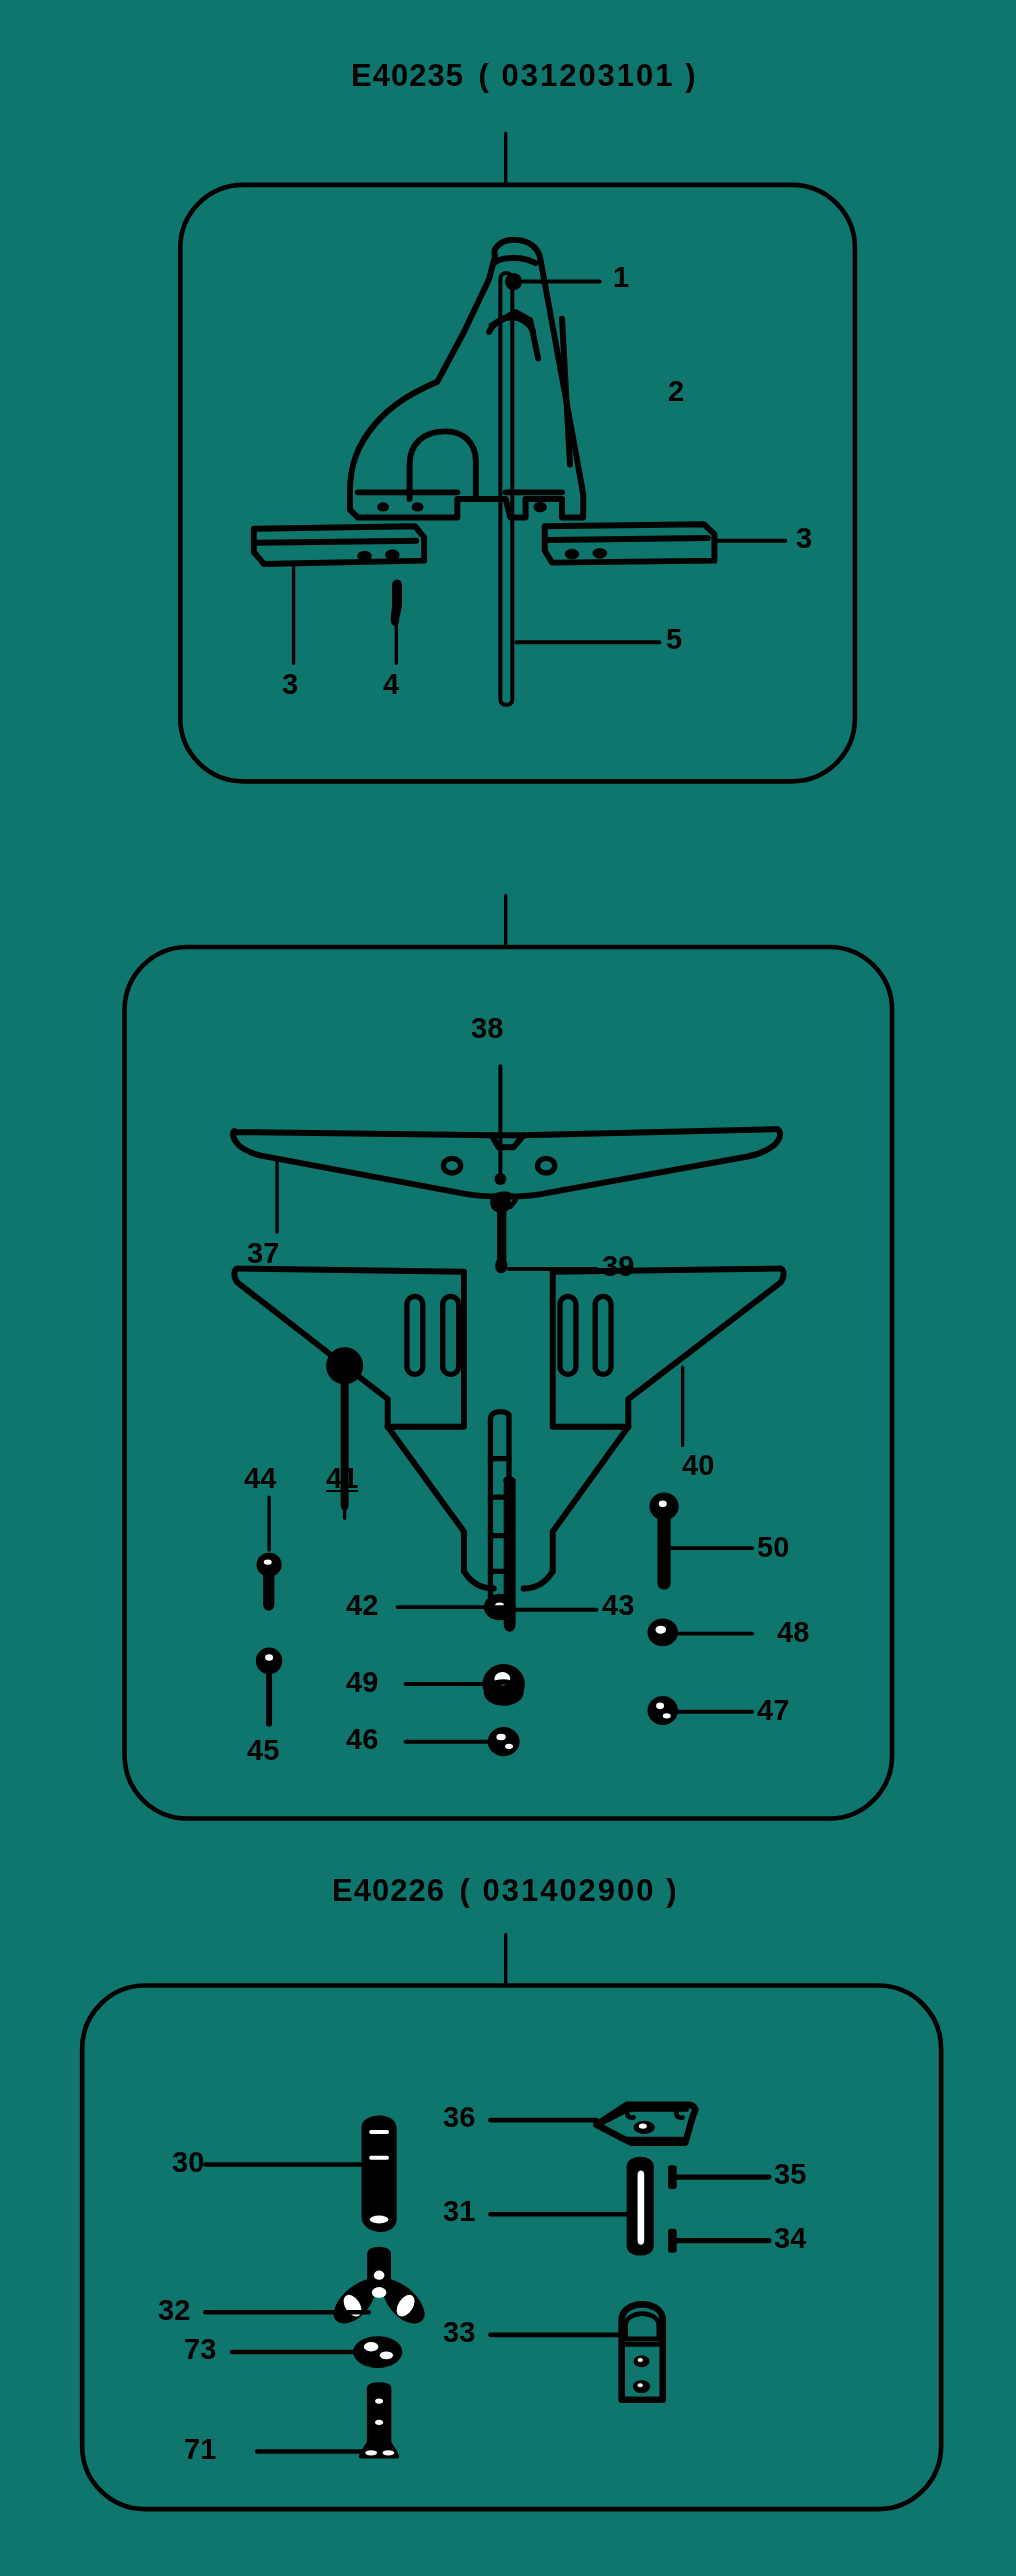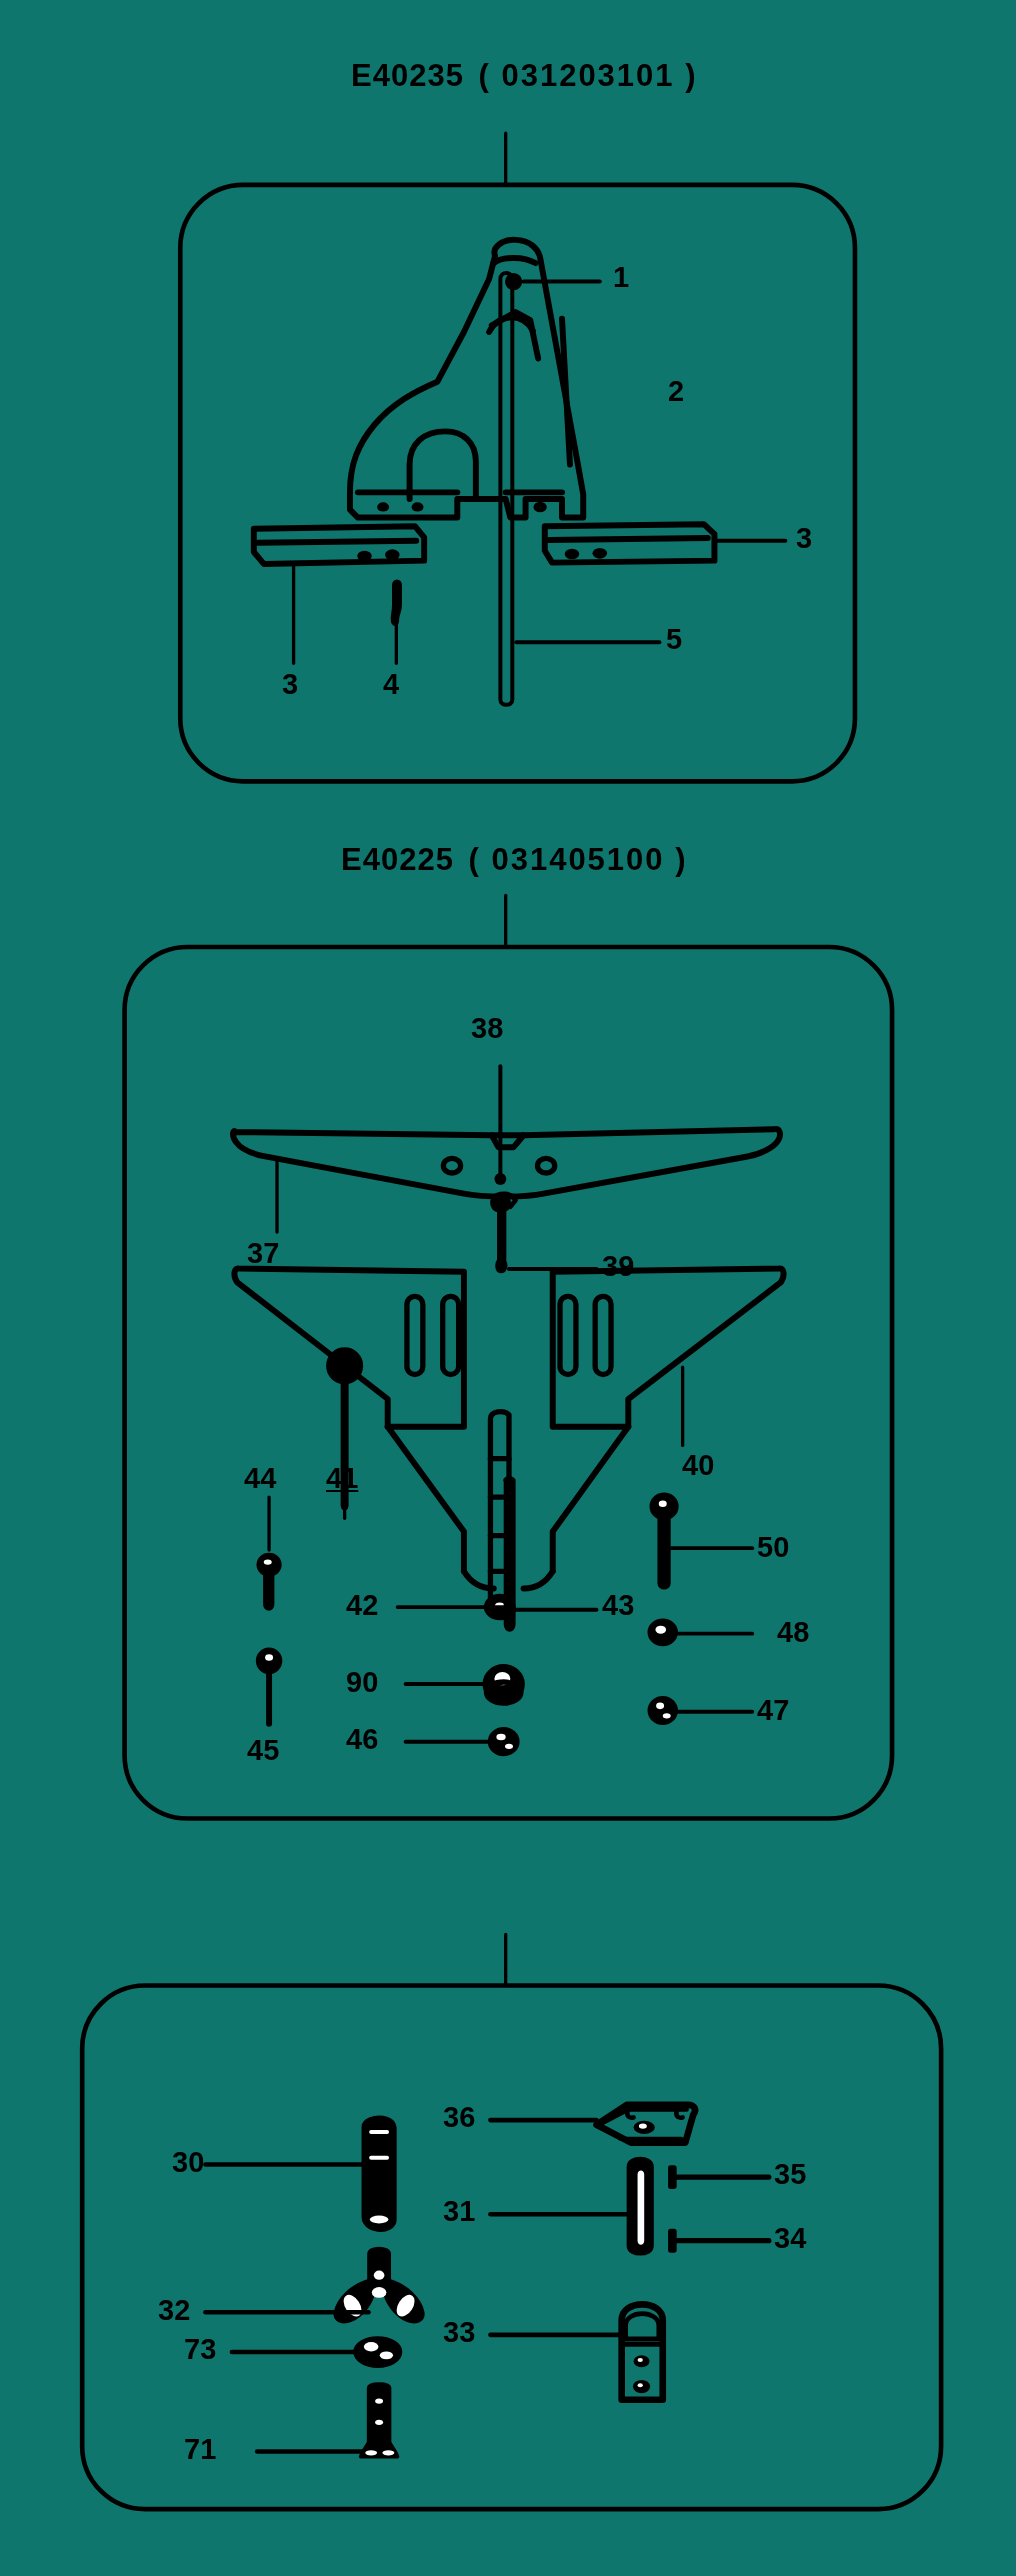--- a/index.html
+++ b/index.html
@@ -40,9 +40,6 @@
     <span class="code">E40235</span><span class="paren">( 031203101 )</span>
   </div>
 
-  <div class="panel-title" style="left:341px;top:842px;">
-    <span class="code">E40225</span><span class="paren">( 031405100 )</span>
-  </div>
 
 
   <svg class="layer" viewBox="0 0 1533 3885" xmlns="http://www.w3.org/2000/svg">

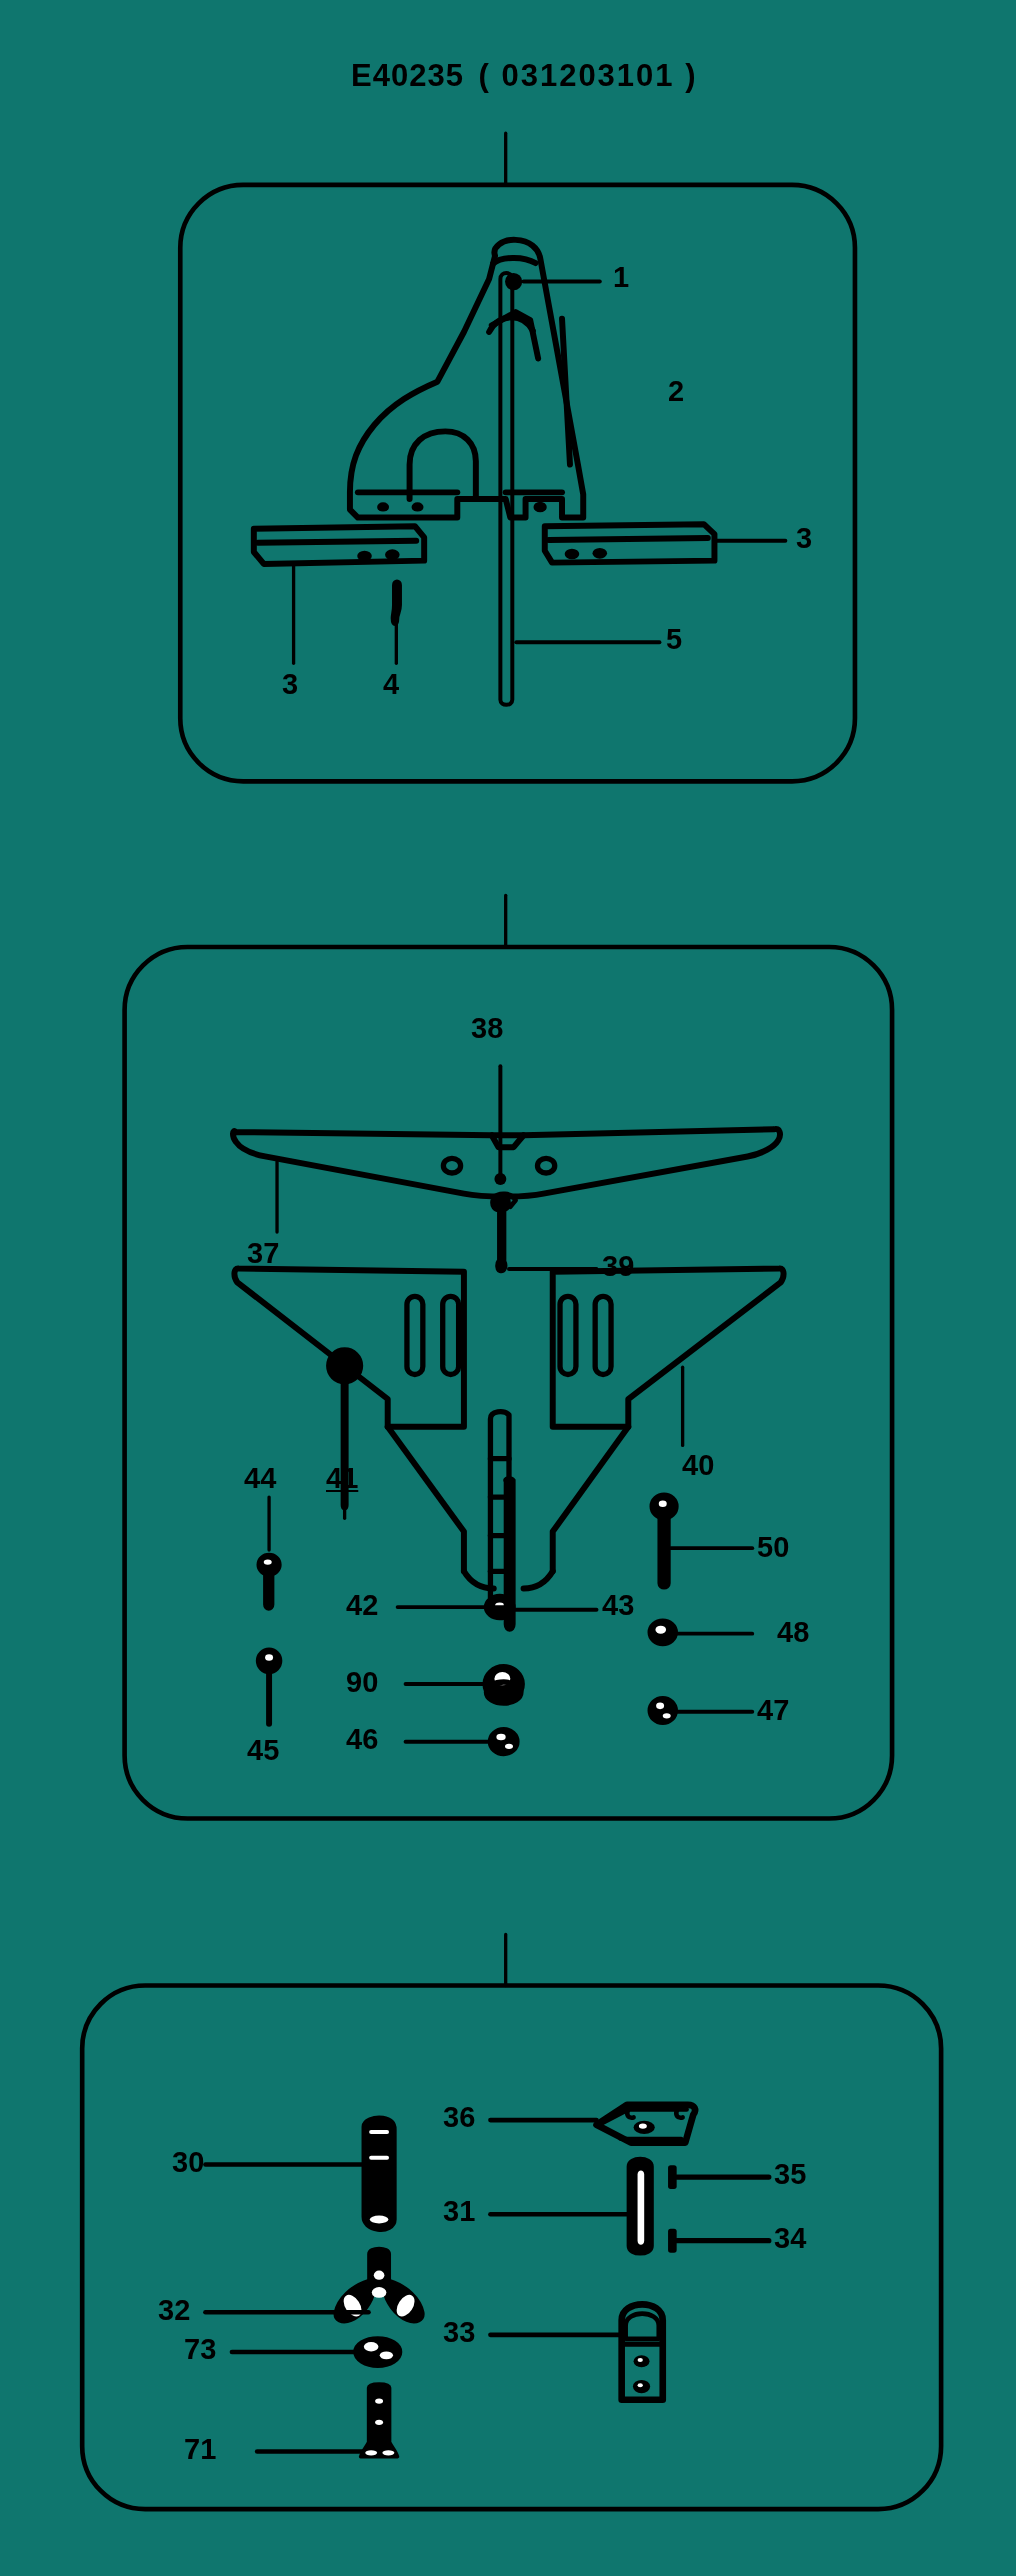--- a/index.html
+++ b/index.html
@@ -404,7 +404,7 @@
   <div class="num" style="left:346px;top:1725px;">46</div>
   <div class="num" style="left:757px;top:1696px;">47</div>
   <div class="num" style="left:757px;top:1618px;margin-left:20px;">48</div>
-  <div class="num" style="left:346px;top:1668px;">90</div>
+  <div class="num" style="left:346px;top:1668px;">49</div>
   <div class="num" style="left:757px;top:1533px;">50</div>
 
   <div class="num" style="left:172px;top:2148px;">30</div>

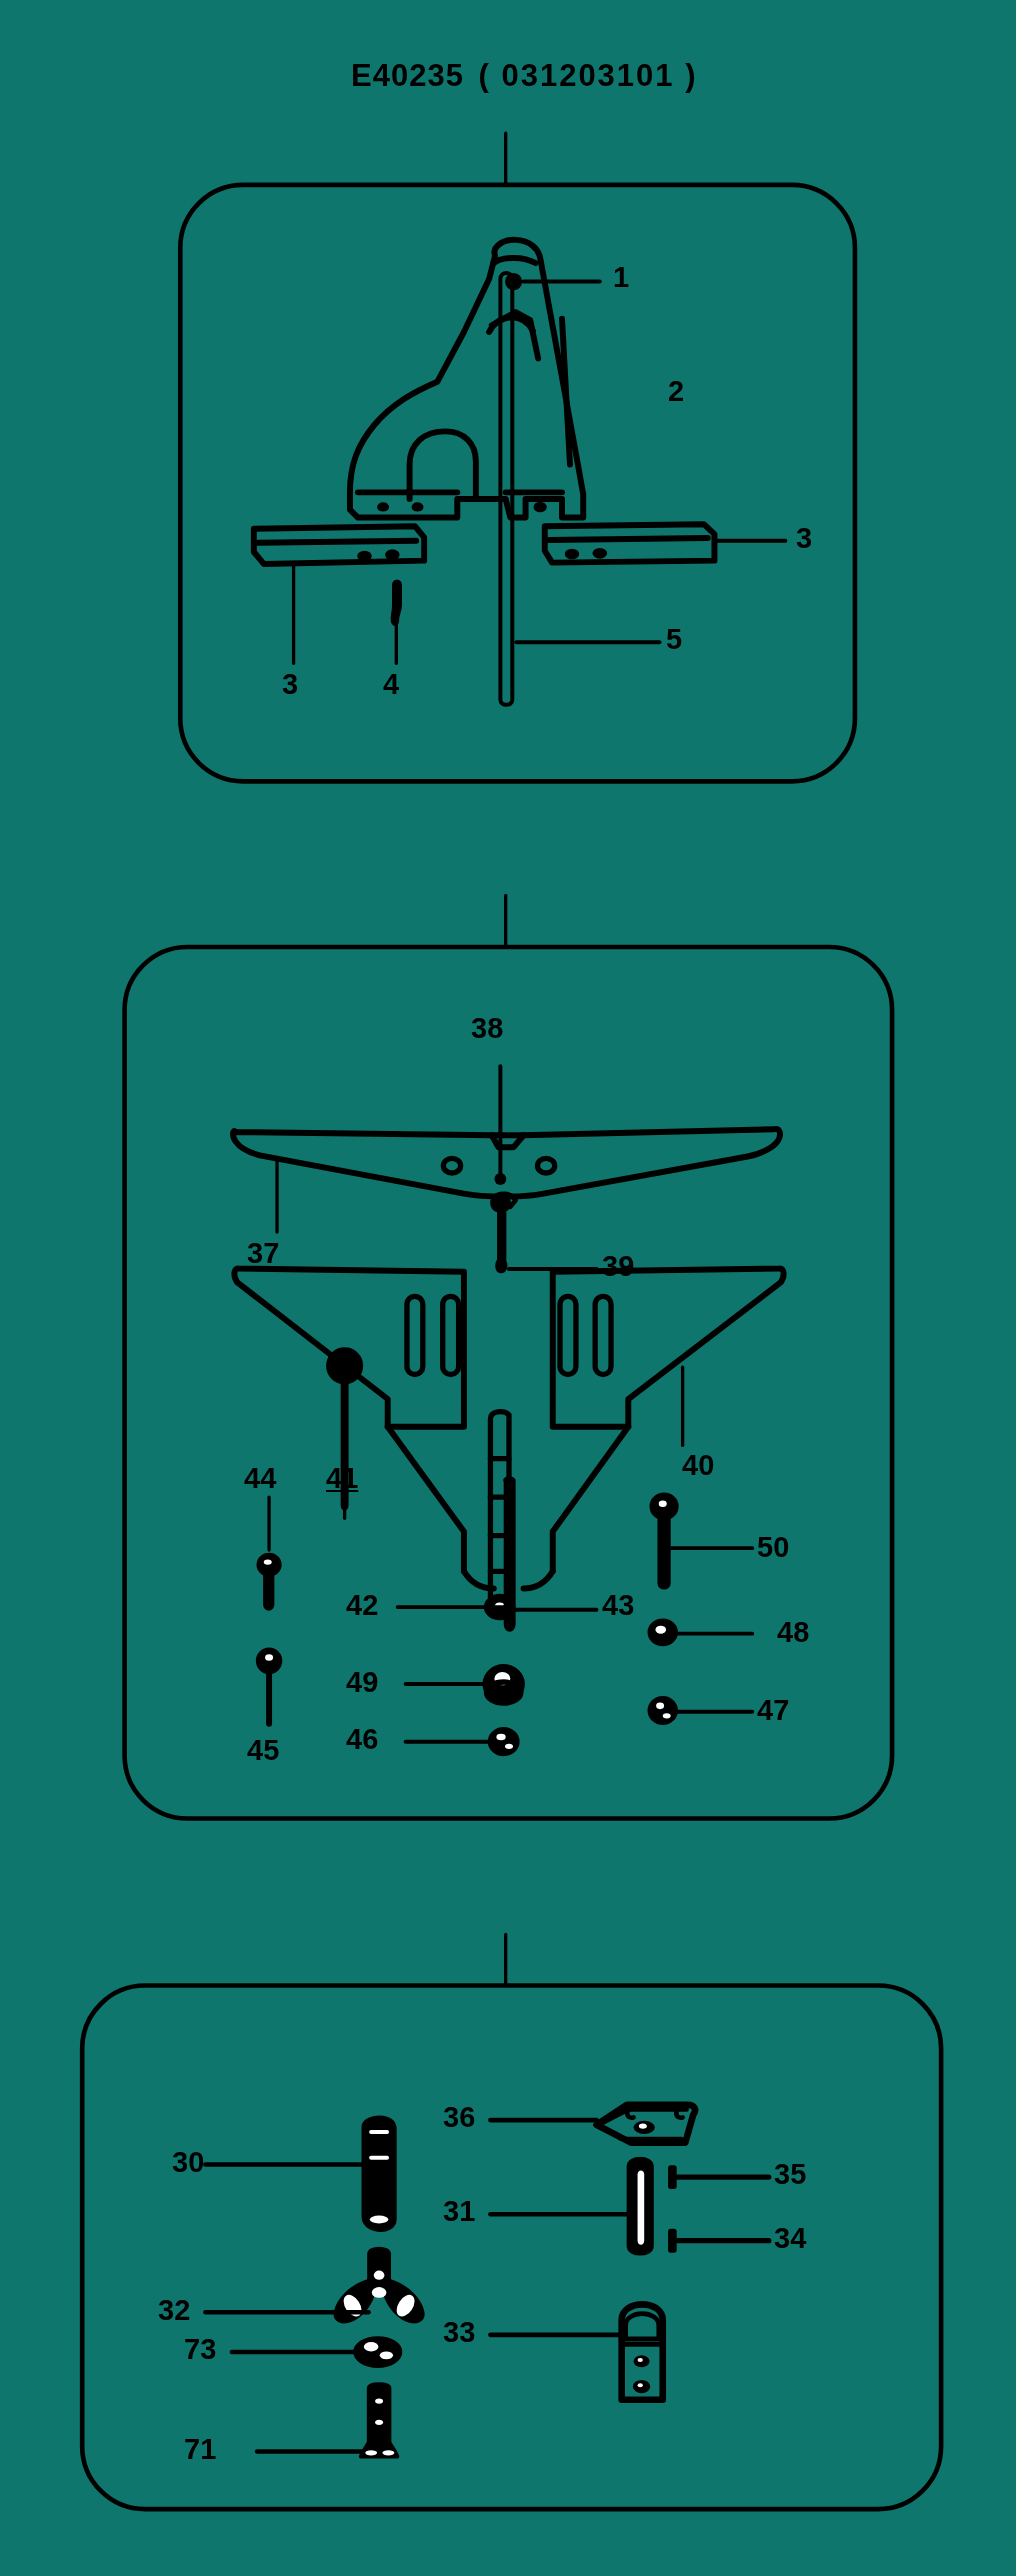--- a/index.html
+++ b/index.html
@@ -41,6 +41,9 @@
   </div>
 
 
+  <div class="panel-title" style="left:332px;top:1873px;">
+    <span class="code">E40226</span><span class="paren">( 031402900 )</span>
+  </div>
 
   <svg class="layer" viewBox="0 0 1533 3885" xmlns="http://www.w3.org/2000/svg">
 

